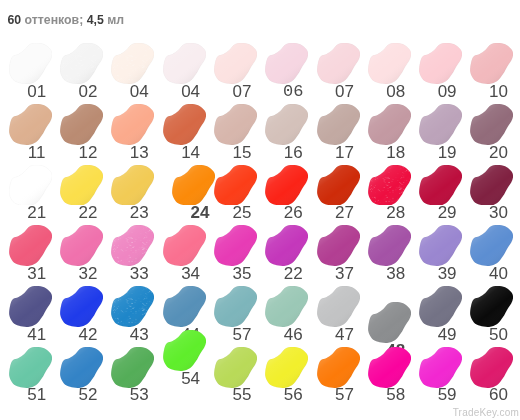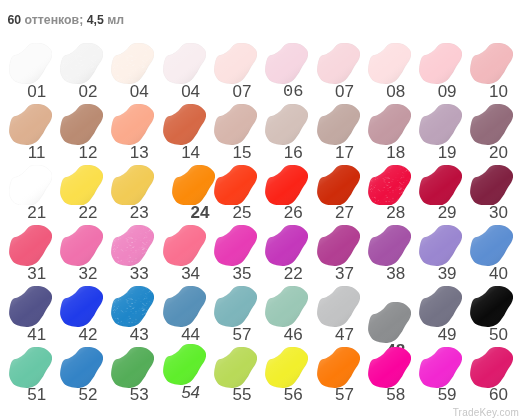--- a/index.html
+++ b/index.html
@@ -519,7 +519,7 @@
       </div>
       <div class="lbl">53</div>
     </div>
-    <div class="cell" style="left: 162.6px; top: 344px; font-style: italic;">
+    <div class="cell" style="left: 162.6px; top: 330px;">
       <div class="blobwrap">
         <svg viewBox="-0.6 -0.3 43.1 40.9">
           <path d="M 26.50 -0.30 C 28.92 -0.33 32.12 -0.05 34.50 1.00 C 36.88 2.05 39.47 4.30 40.80 6.00 C 42.13 7.70 42.53 9.32 42.50 11.20 C 42.47 13.08 41.62 15.23 40.60 17.30 C 39.58 19.37 37.77 21.35 36.40 23.60 C 35.03 25.85 34.03 28.43 32.40 30.80 C 30.77 33.17 28.92 36.17 26.60 37.80 C 24.28 39.43 21.35 40.32 18.50 40.60 C 15.65 40.88 12.03 40.23 9.50 39.50 C 6.97 38.77 4.93 37.98 3.30 36.20 C 1.67 34.42 0.18 31.50 -0.30 28.80 C -0.78 26.10 -0.15 22.58 0.40 20.00 C 0.95 17.42 1.57 14.83 3.00 13.30 C 4.43 11.77 7.03 11.92 9.00 10.80 C 10.97 9.68 12.97 8.20 14.80 6.60 C 16.63 5.00 18.05 2.35 20.00 1.20 C 21.95 0.05 24.08 -0.27 26.50 -0.30 Z" fill="#5fee2b" stroke="rgba(0,0,0,0.055)" stroke-width="0.55"></path>

